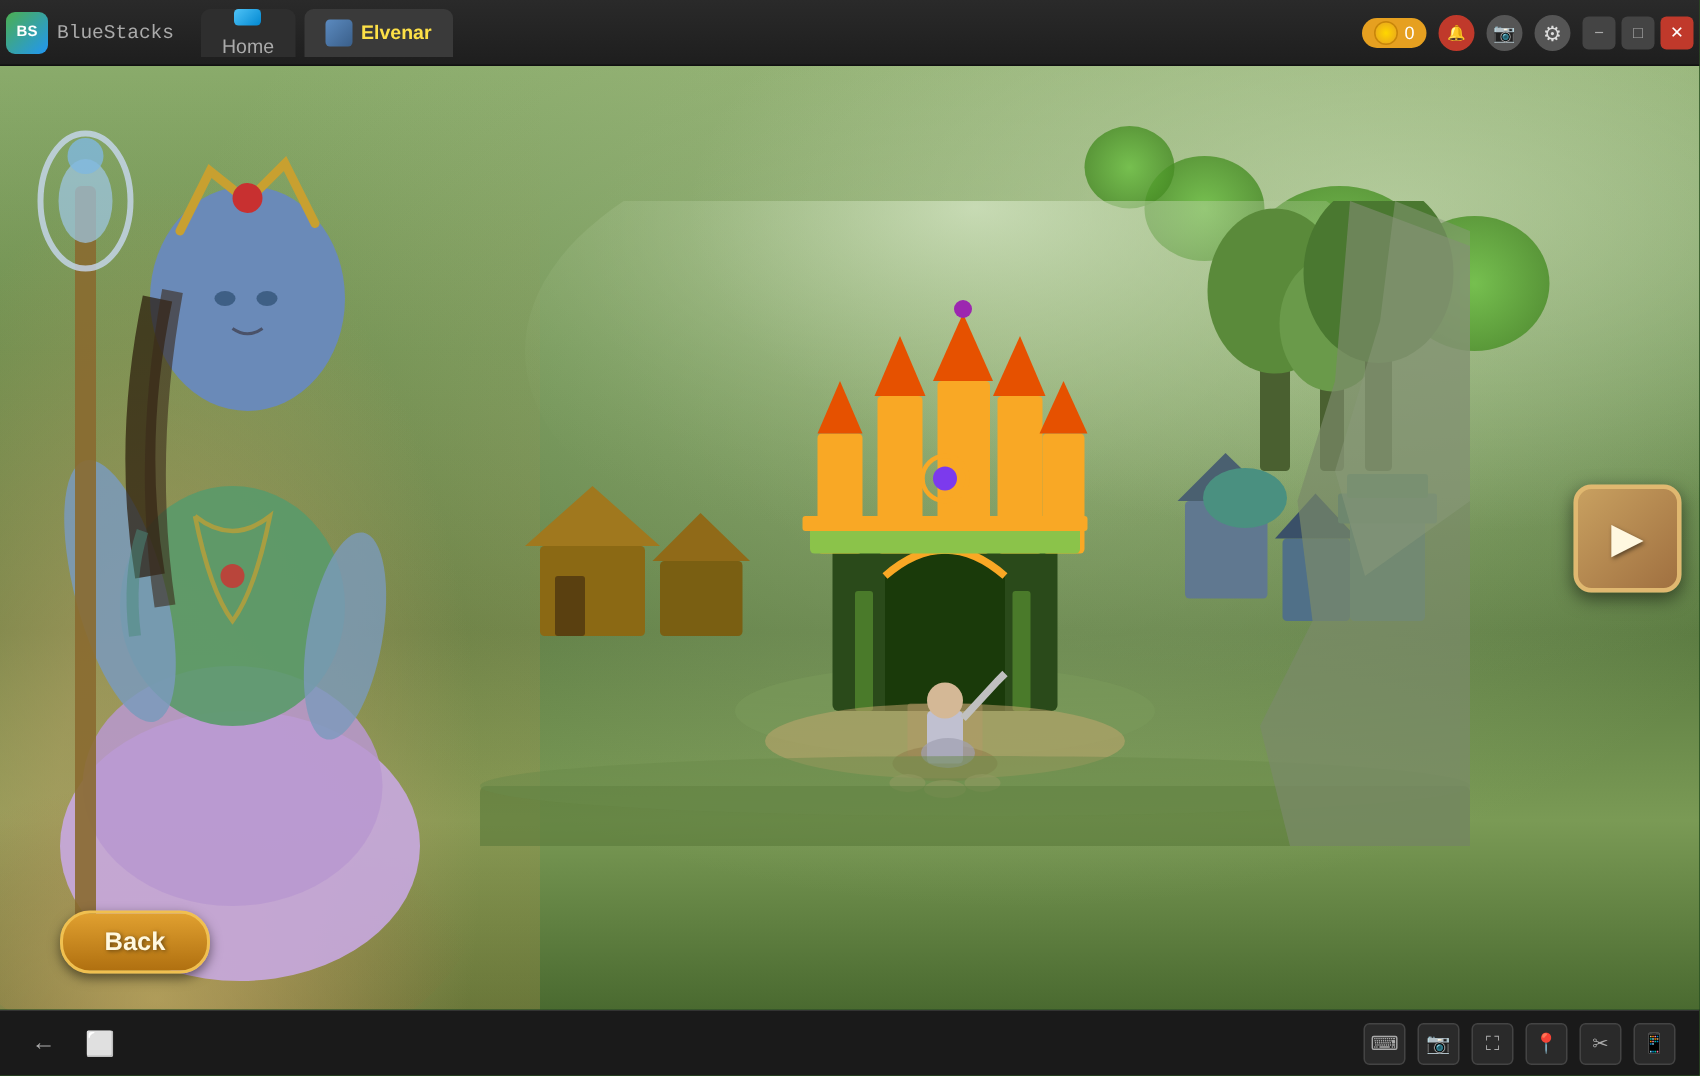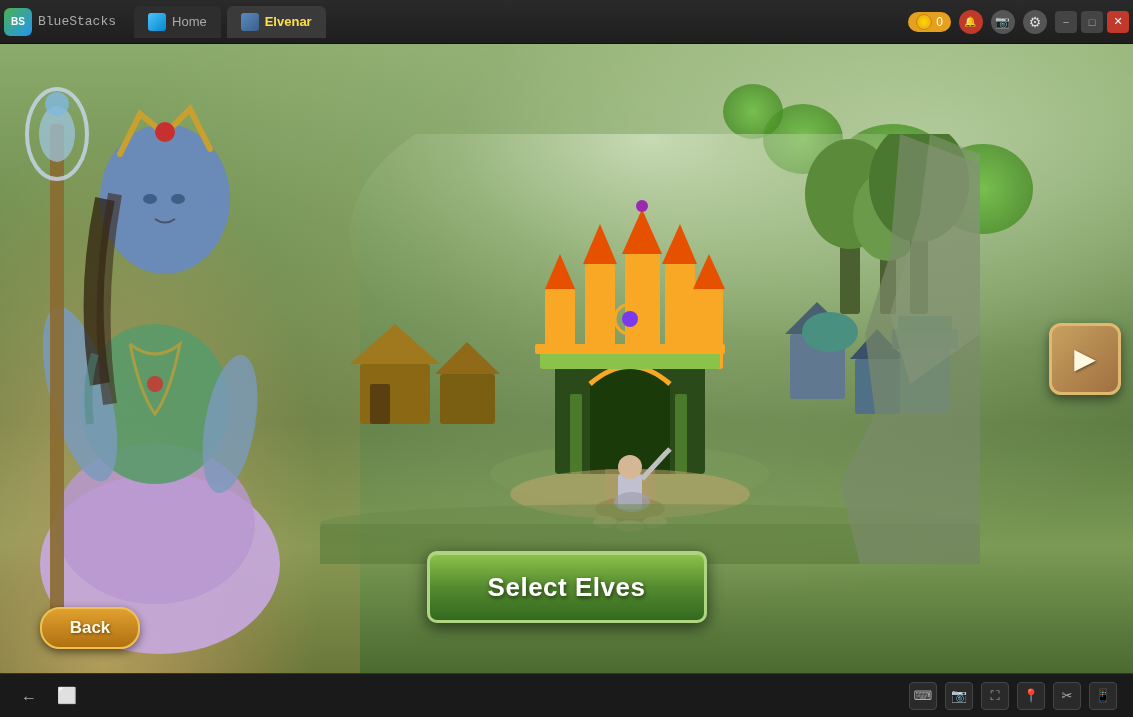--- a/index.html
+++ b/index.html
@@ -55,6 +55,7 @@
     .tab.home-tab {
       background: #2e2e2e;
       color: #aaa;
+      flex-direction: column;
     }
     .tab.active-tab {
       background: #3a3a3a;

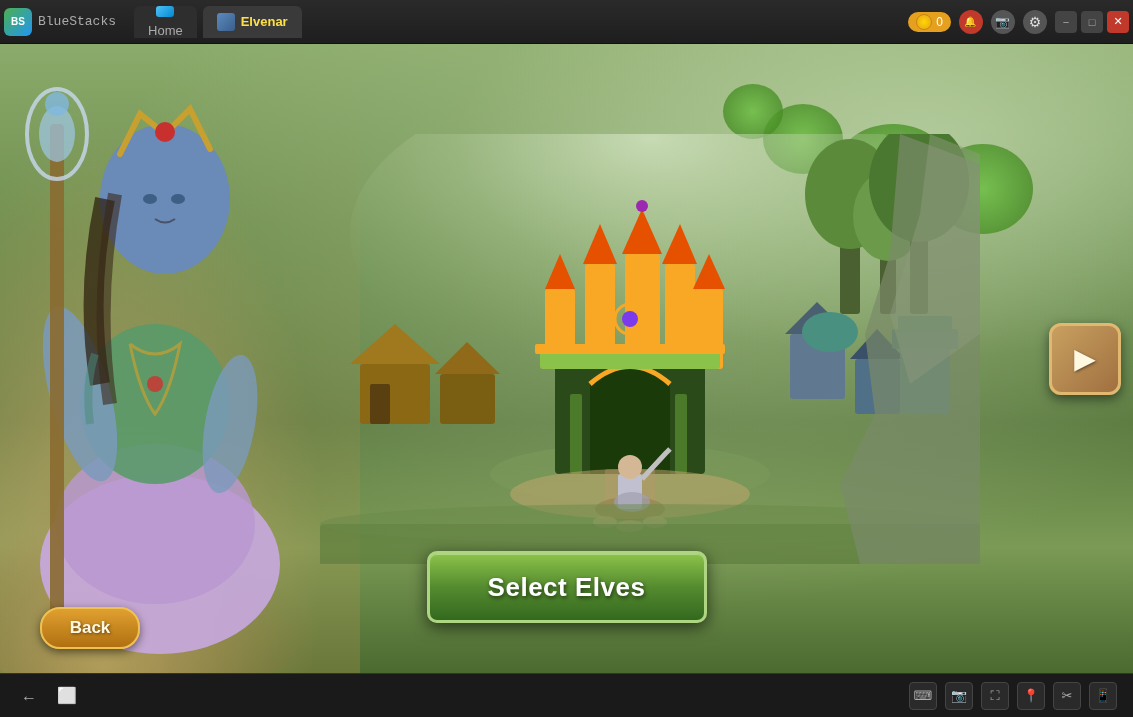--- a/index.html
+++ b/index.html
@@ -465,9 +465,6 @@
 
   <div class="nav-arrow-right"></div>
 
-  <div class="select-elves-btn">
-    <span>Select Elves</span>
-  </div>
 
   <div class="back-btn">
     <span>Back</span>

